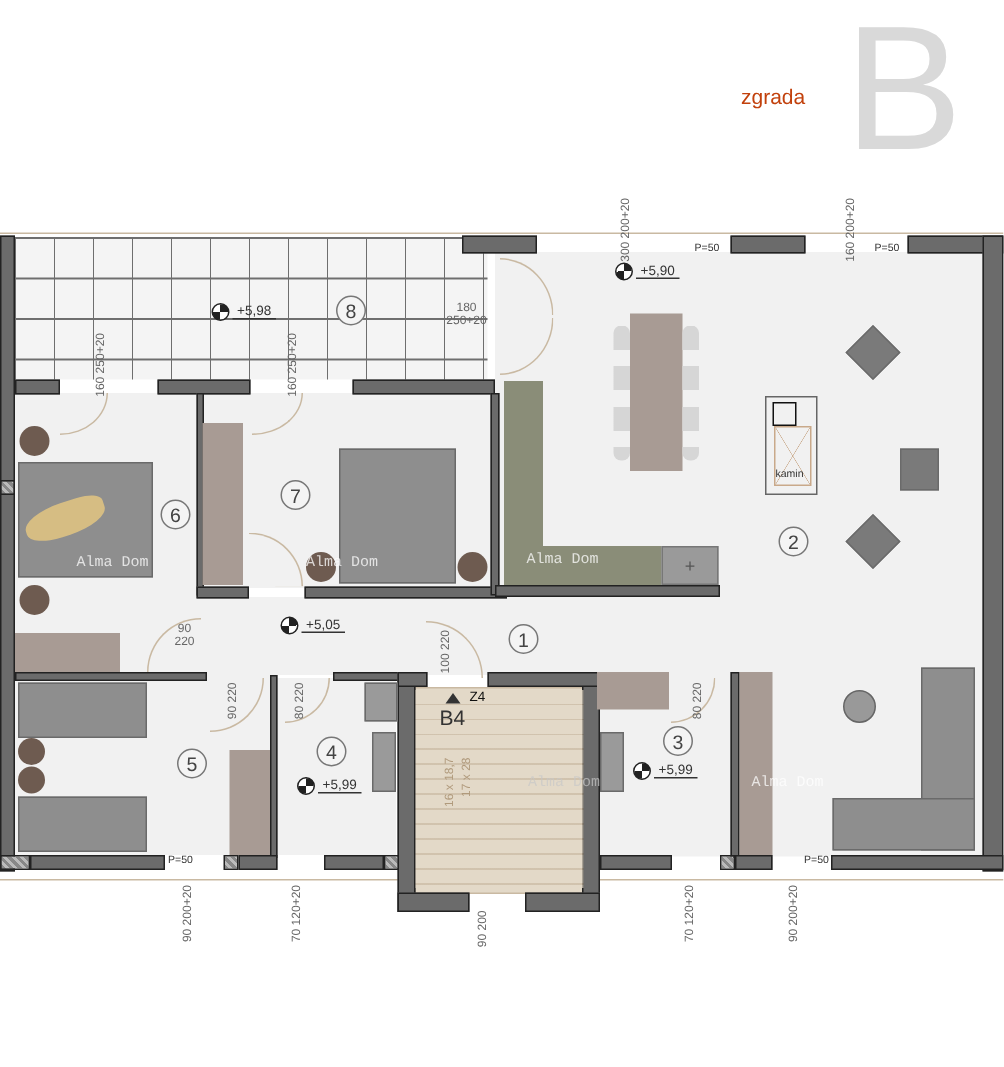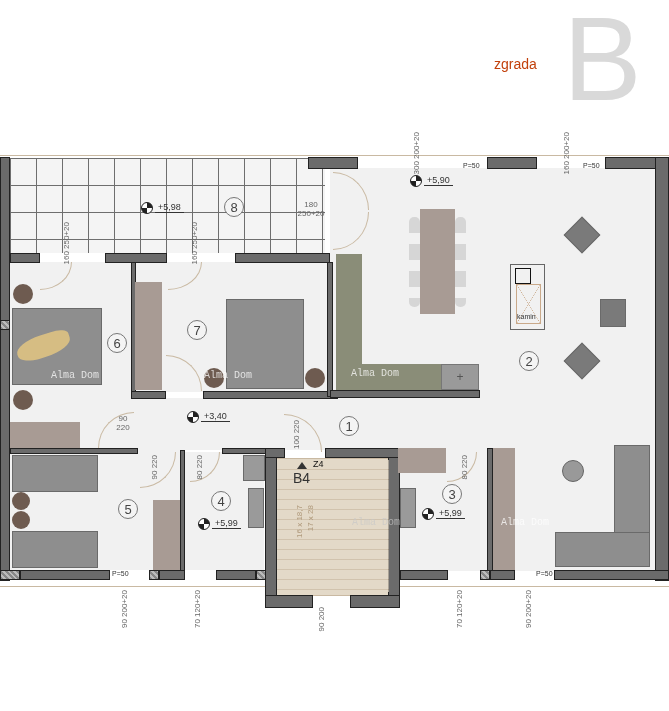--- a/index.html
+++ b/index.html
@@ -146,7 +146,7 @@
 <div class="room-num" style="left:187px;top:320px;">7</div>
 <div class="room-num" style="left:224px;top:197px;">8</div>
 
-<div class="lvl" style="left:187px;top:411px;"><span class="mk"></span><span class="v">+3,40</span></div>
+<div class="lvl" style="left:187px;top:411px;"><span class="mk"></span><span class="v">+5,05</span></div>
 <div class="lvl" style="left:410px;top:175px;"><span class="mk"></span><span class="v">+5,90</span></div>
 <div class="lvl" style="left:422px;top:508px;"><span class="mk"></span><span class="v">+5,99</span></div>
 <div class="lvl" style="left:198px;top:518px;"><span class="mk"></span><span class="v">+5,99</span></div>

